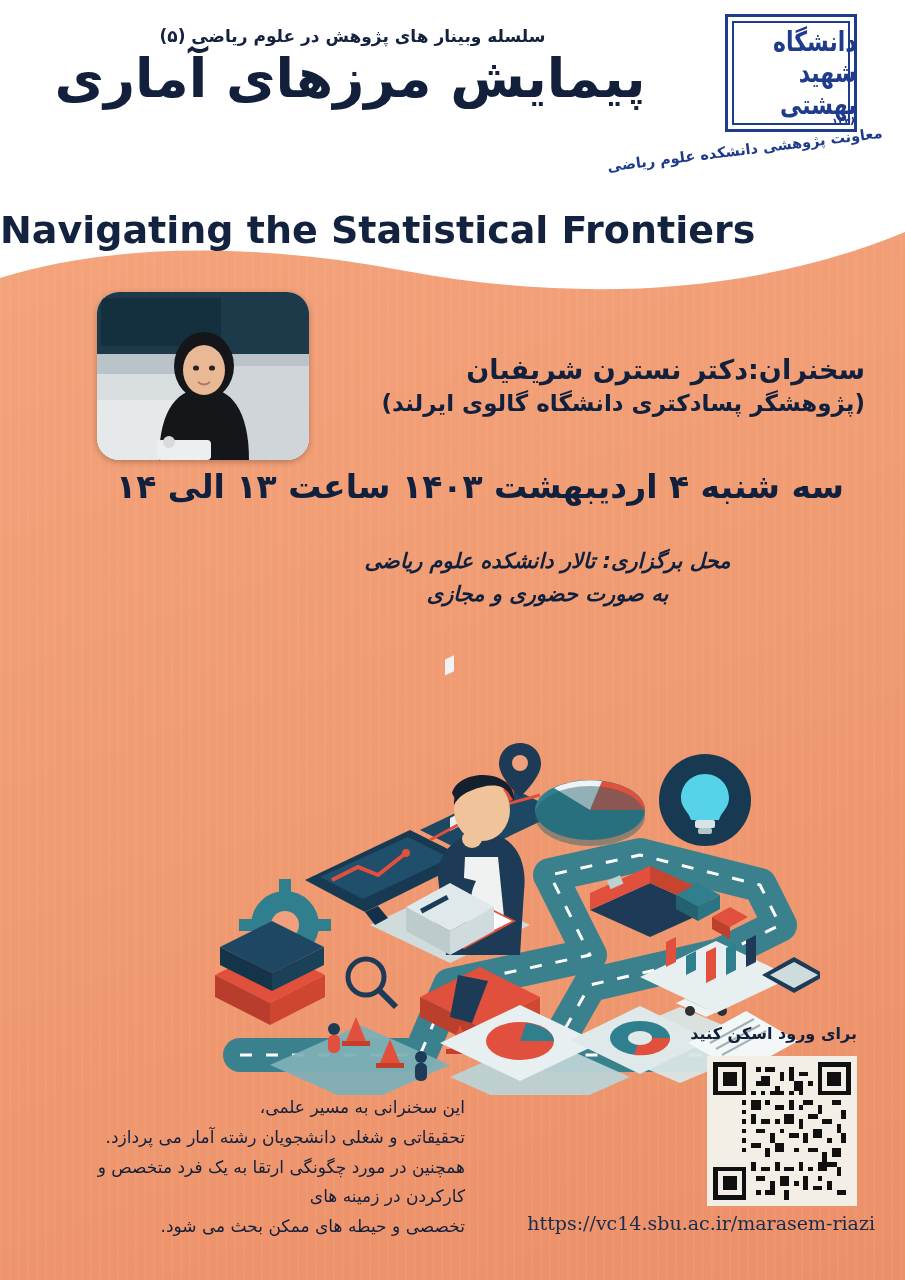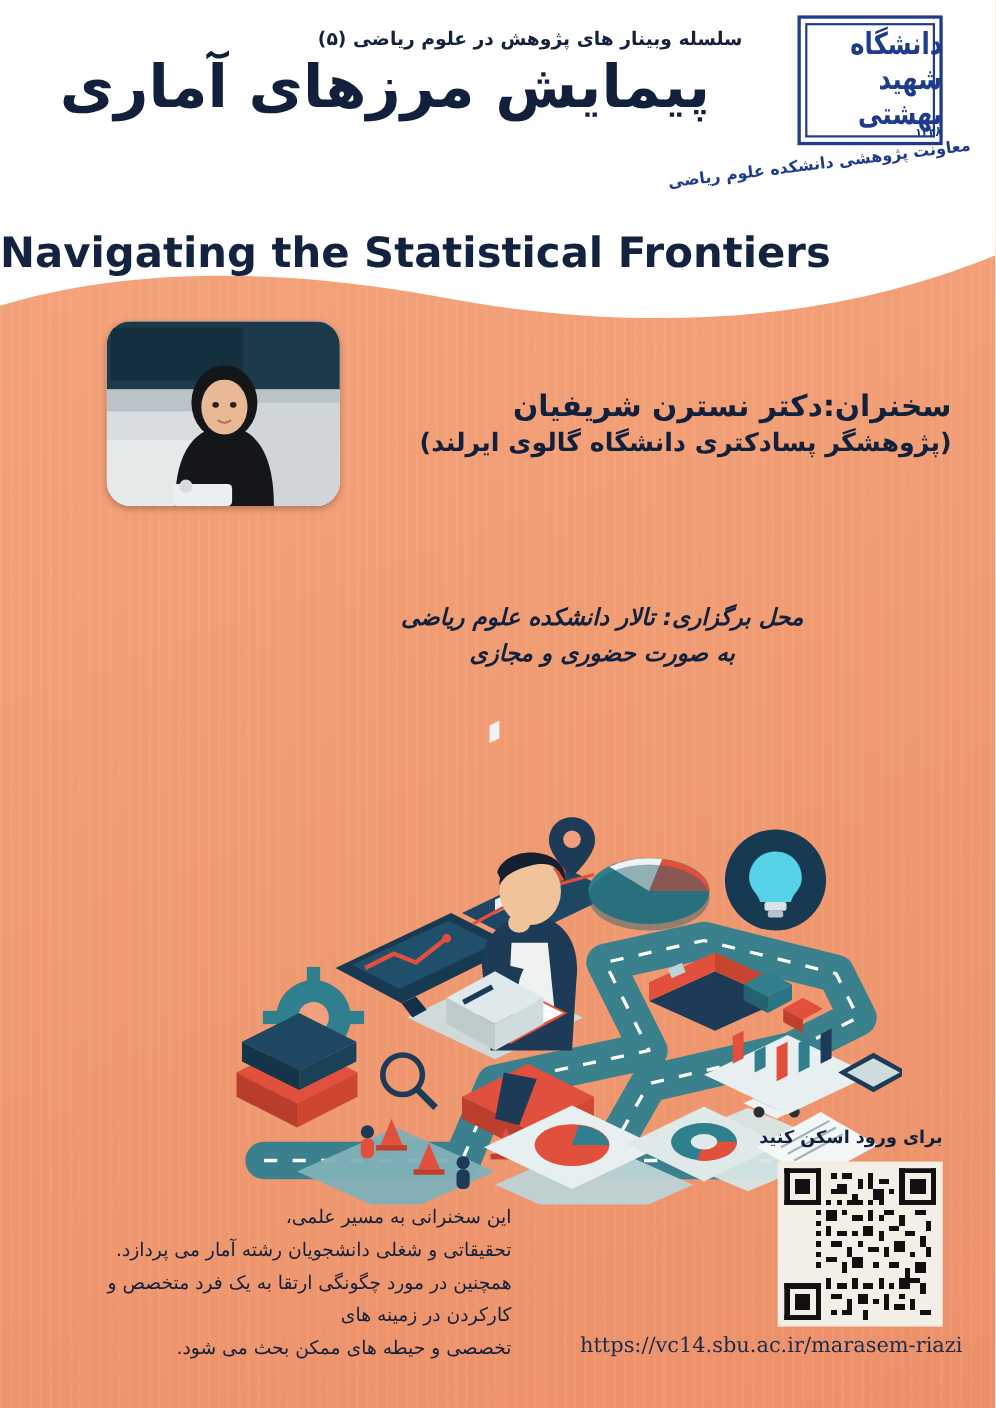--- a/index.html
+++ b/index.html
@@ -95,7 +95,7 @@
     top: 26px;
     right: 230px;
     left: 30px;
-    text-align: right;
+    text-align: center;
     font-size: 17px;
     font-weight: bold;
     color: #14223f;

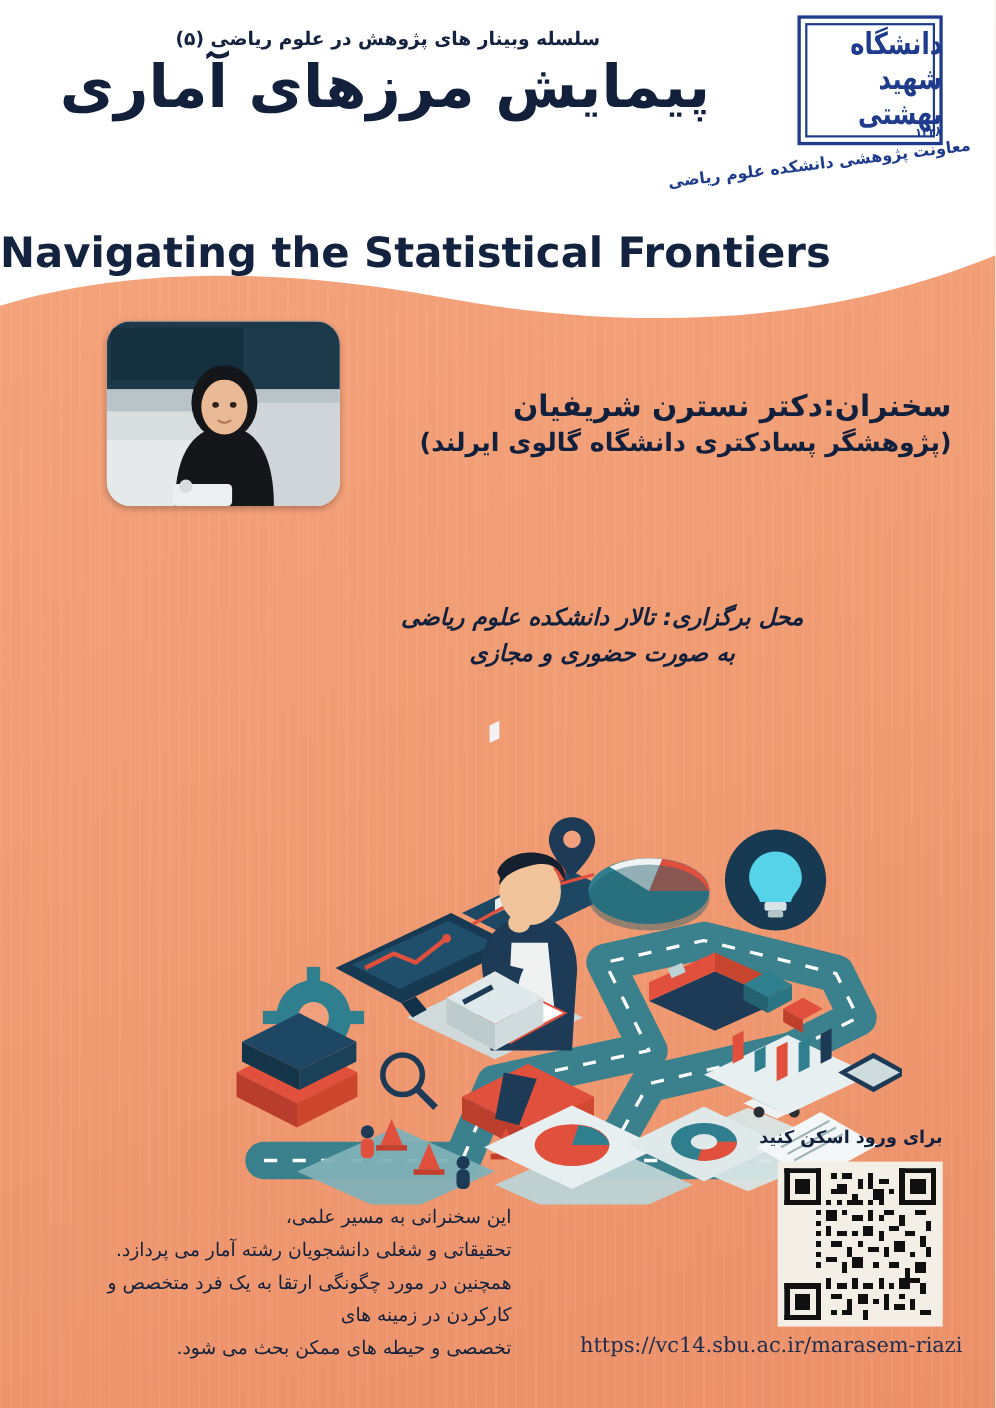--- a/index.html
+++ b/index.html
@@ -289,6 +289,7 @@
     <div class="affil">(پژوهشگر پسادکتری دانشگاه گالوی ایرلند)</div>
   </div>
 
+  <div class="datetime">سه شنبه ۴ اردیبهشت ۱۴۰۳ ساعت ۱۳ الی ۱۴</div>
 
   <div class="venue">
     <div>محل برگزاری: تالار دانشکده علوم ریاضی</div>

